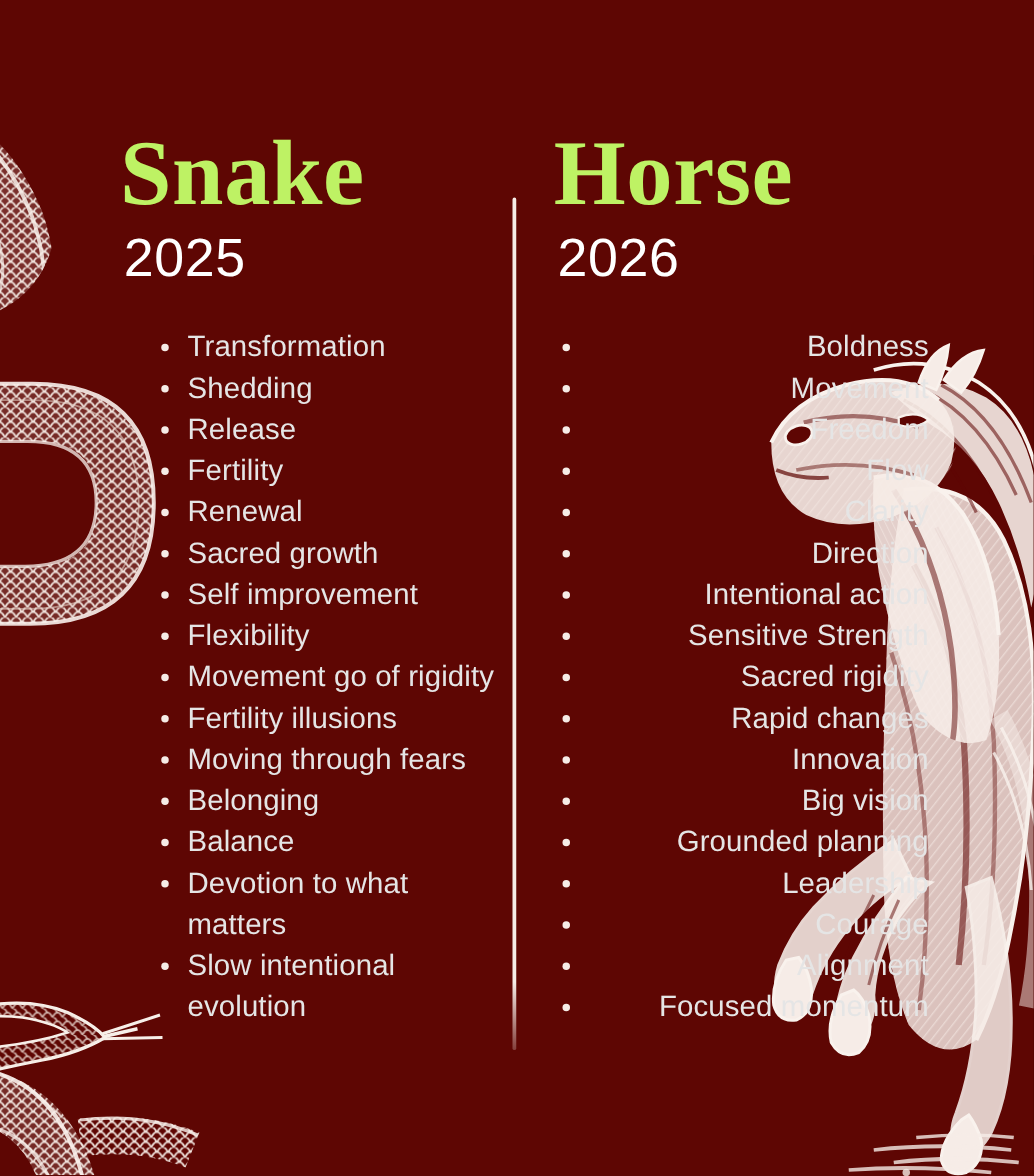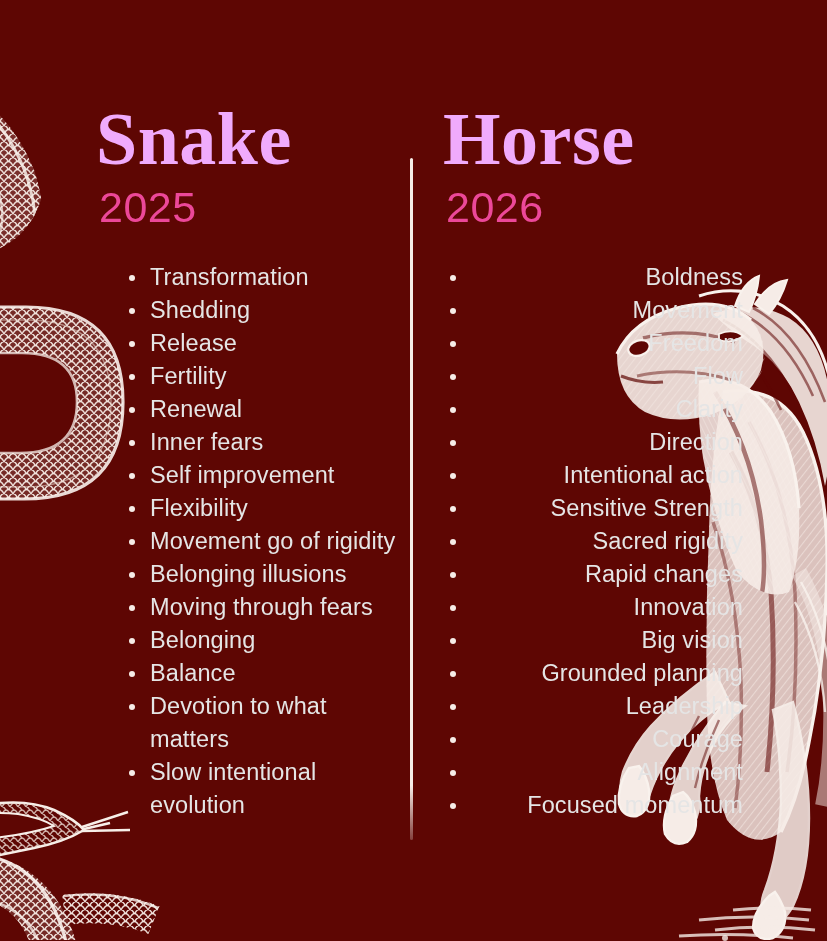--- a/index.html
+++ b/index.html
@@ -61,7 +61,7 @@
     font-weight: 700;
     font-size: 74px;
     line-height: 0.96;
-    color: #f0abfc;
+    color: #bef264;
     letter-spacing: 0.5px;
     margin: 0;
     white-space: nowrap;

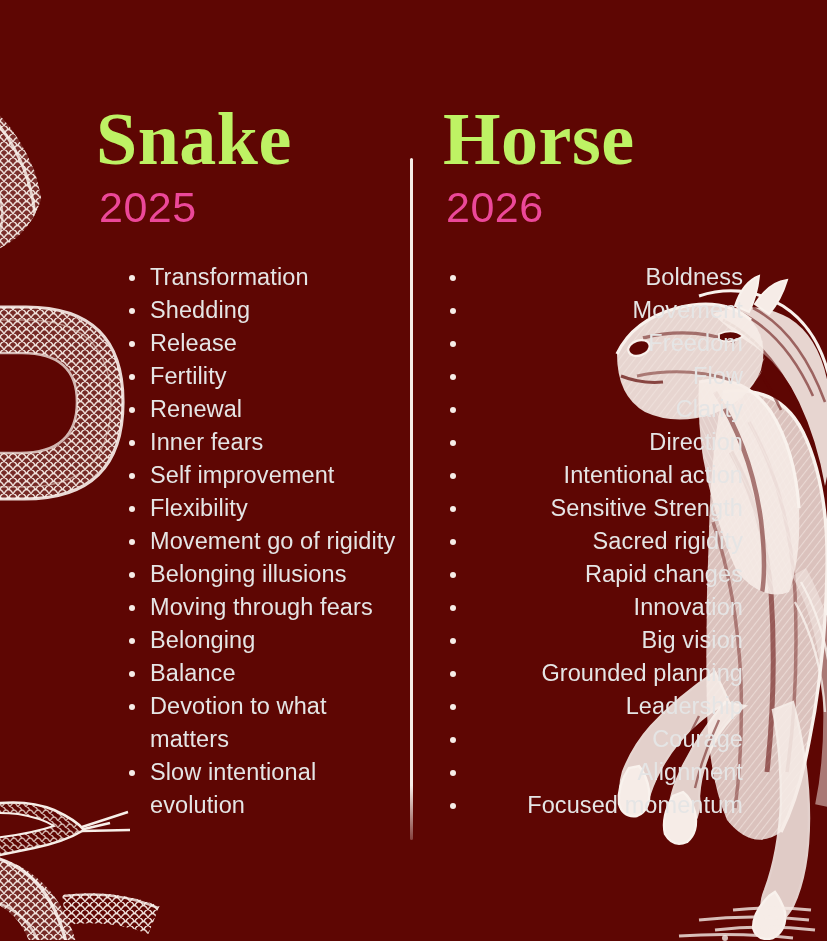--- a/index.html
+++ b/index.html
@@ -71,7 +71,7 @@
     font-weight: 400;
     font-size: 43px;
     line-height: 1;
-    color: #ec4899;
+    color: #ffffff;
     margin: 11px 0 0 3px;
     letter-spacing: 0.5px;
   }

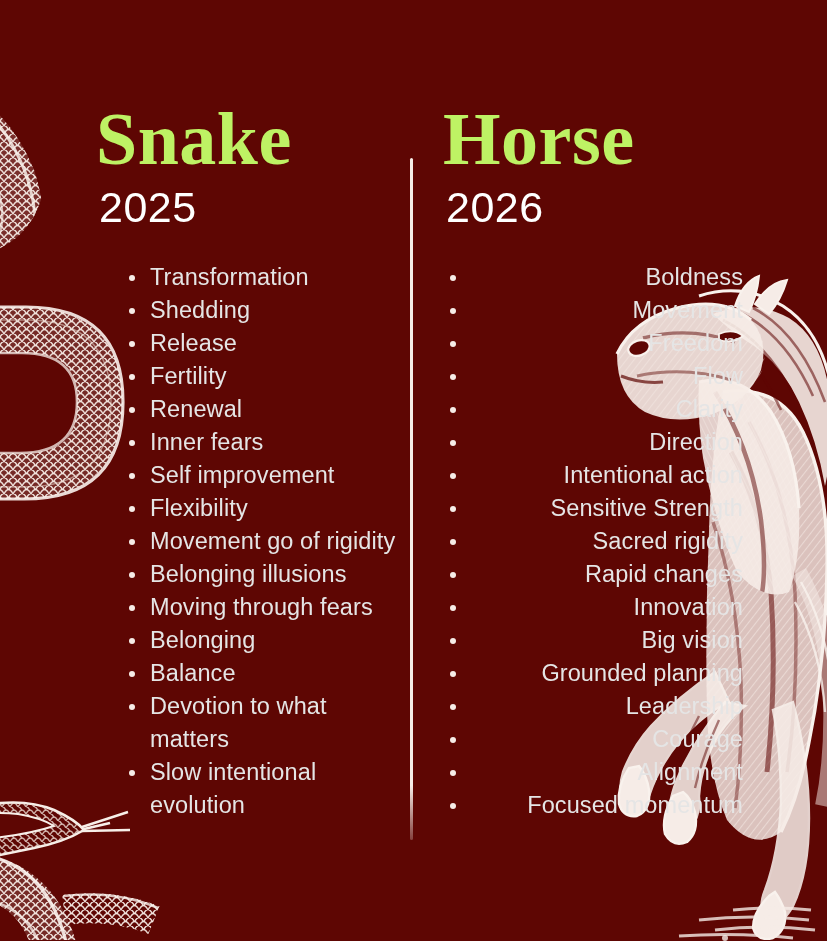--- a/index.html
+++ b/index.html
@@ -301,7 +301,7 @@
       <li>Release</li>
       <li>Fertility</li>
       <li>Renewal</li>
-      <li>Inner fears</li>
+      <li>Sacred growth</li>
       <li>Self improvement</li>
       <li>Flexibility</li>
       <li>Movement go of rigidity</li>

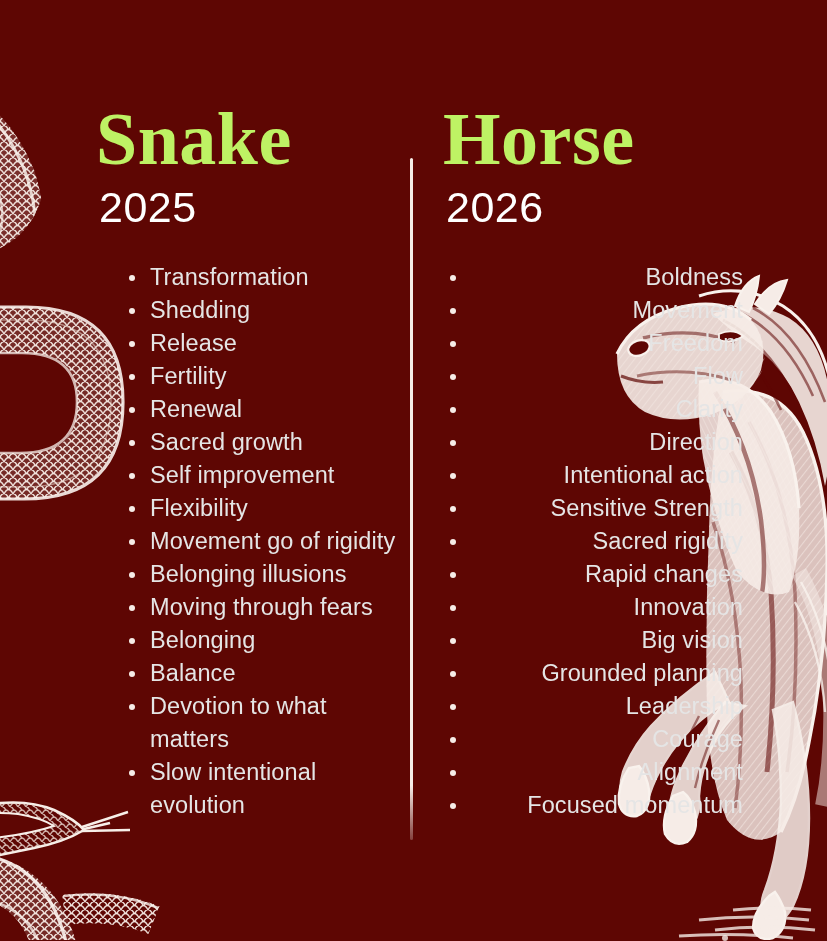--- a/index.html
+++ b/index.html
@@ -305,7 +305,7 @@
       <li>Self improvement</li>
       <li>Flexibility</li>
       <li>Movement go of rigidity</li>
-      <li>Belonging illusions</li>
+      <li>Fertility illusions</li>
       <li>Moving through fears</li>
       <li>Belonging</li>
       <li>Balance</li>

